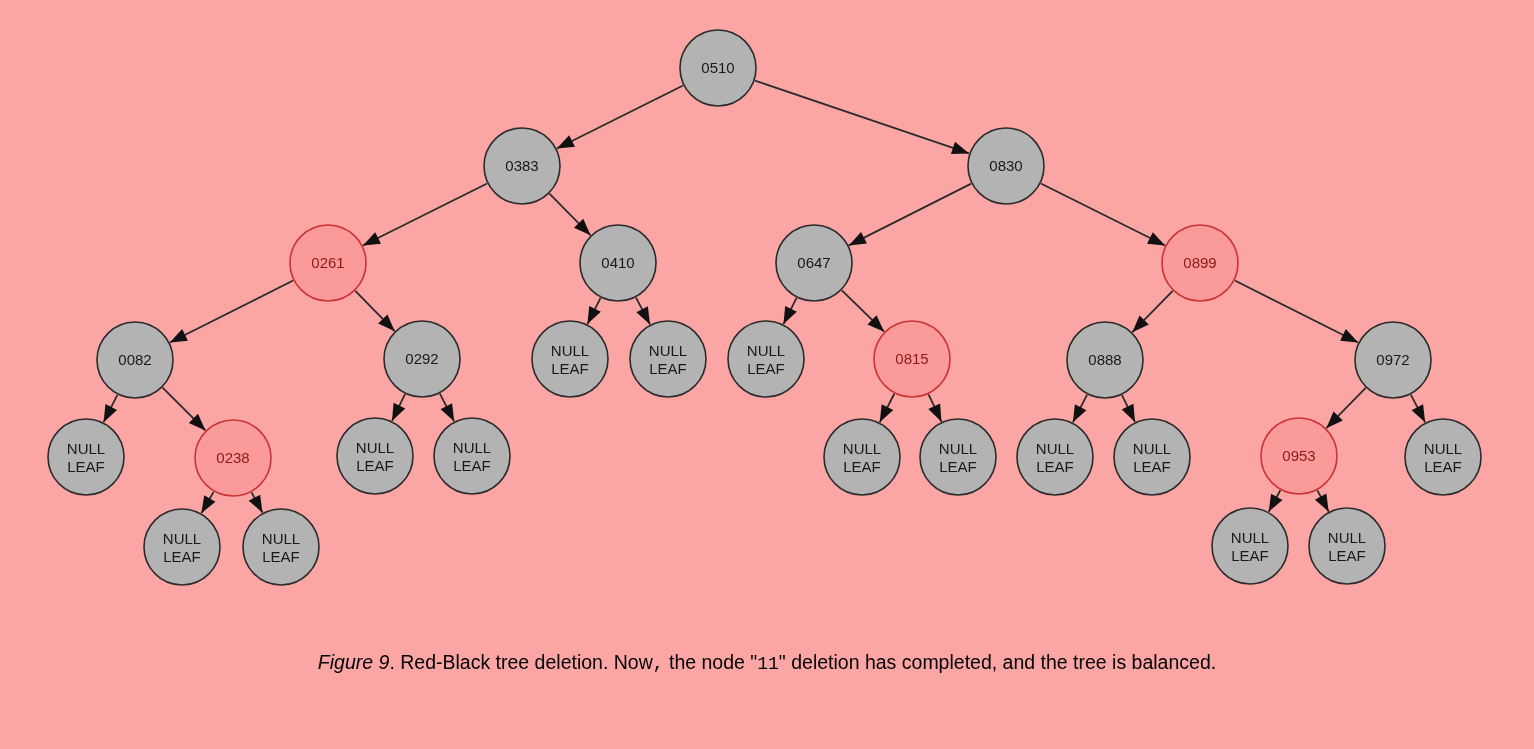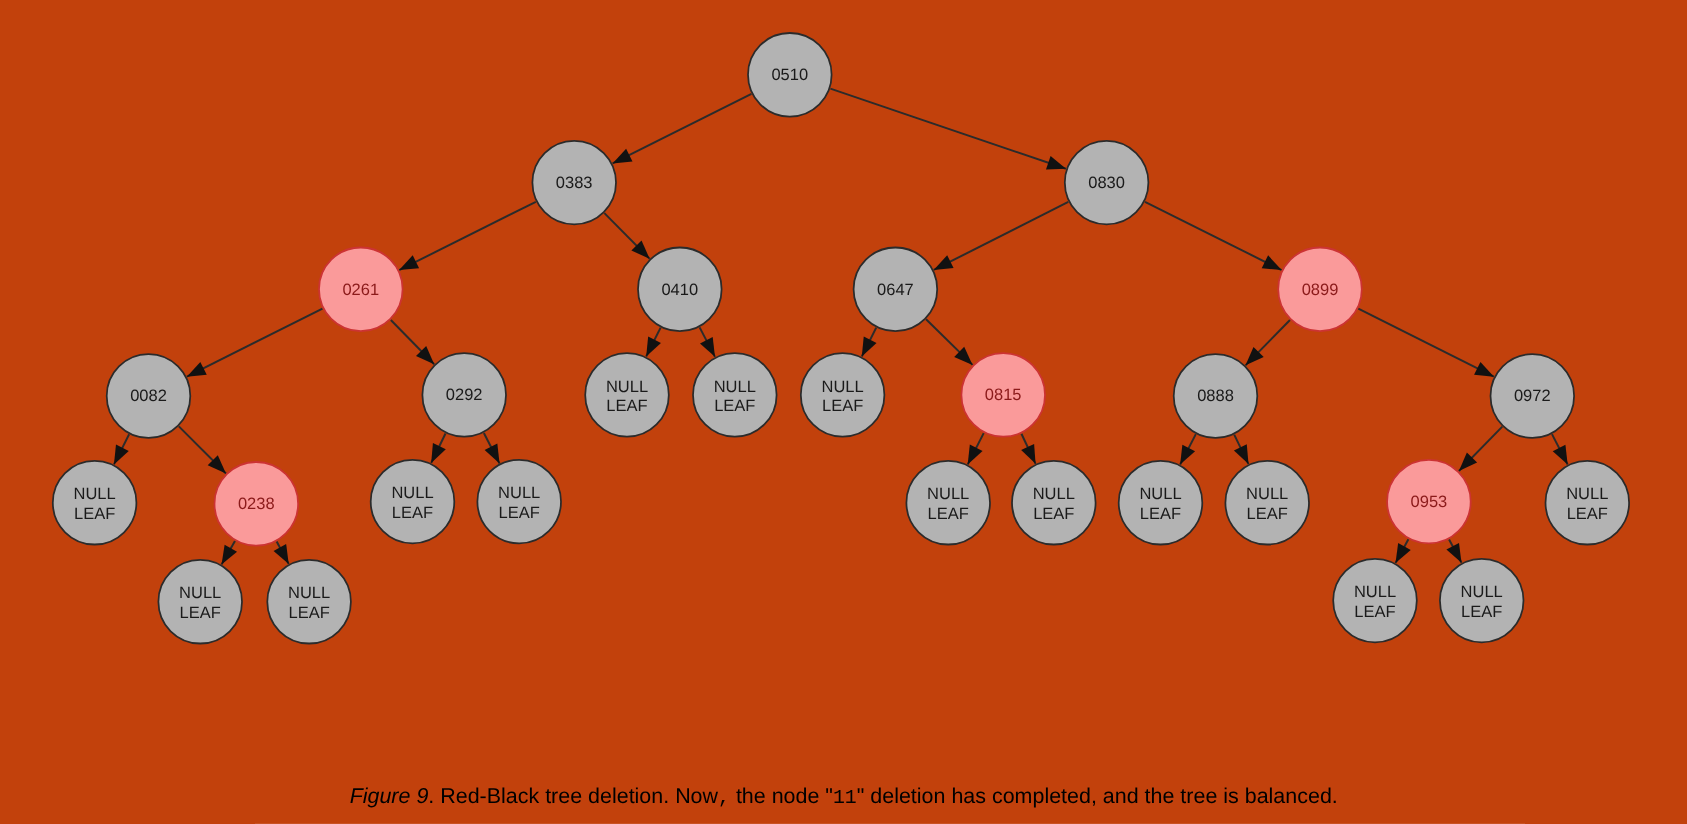--- a/index.html
+++ b/index.html
@@ -17,7 +17,7 @@
     position: relative;
     width: 1534px;
     height: 749px;
-    background: #c2410c;
+    background: #fca5a5;
   }
   #tree-svg {
     position: absolute;

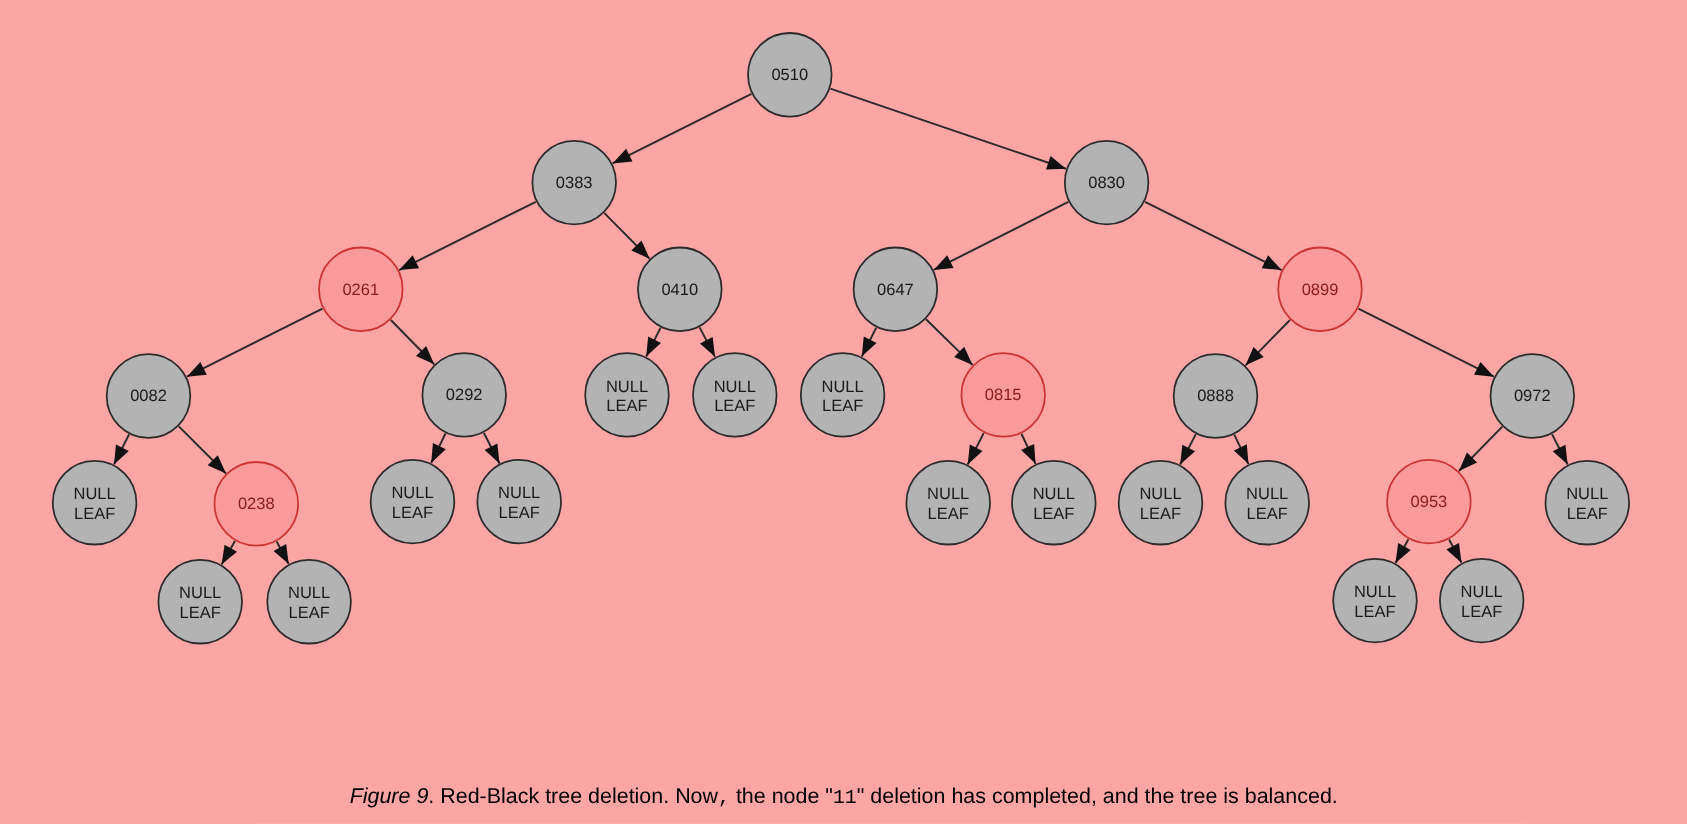--- a/index.html
+++ b/index.html
@@ -69,7 +69,7 @@
   #caption {
     position: absolute;
     left: 0;
-    top: 713px;
+    top: 651px;
     width: 1534px;
     text-align: center;
     font-family: "Liberation Sans", sans-serif;

